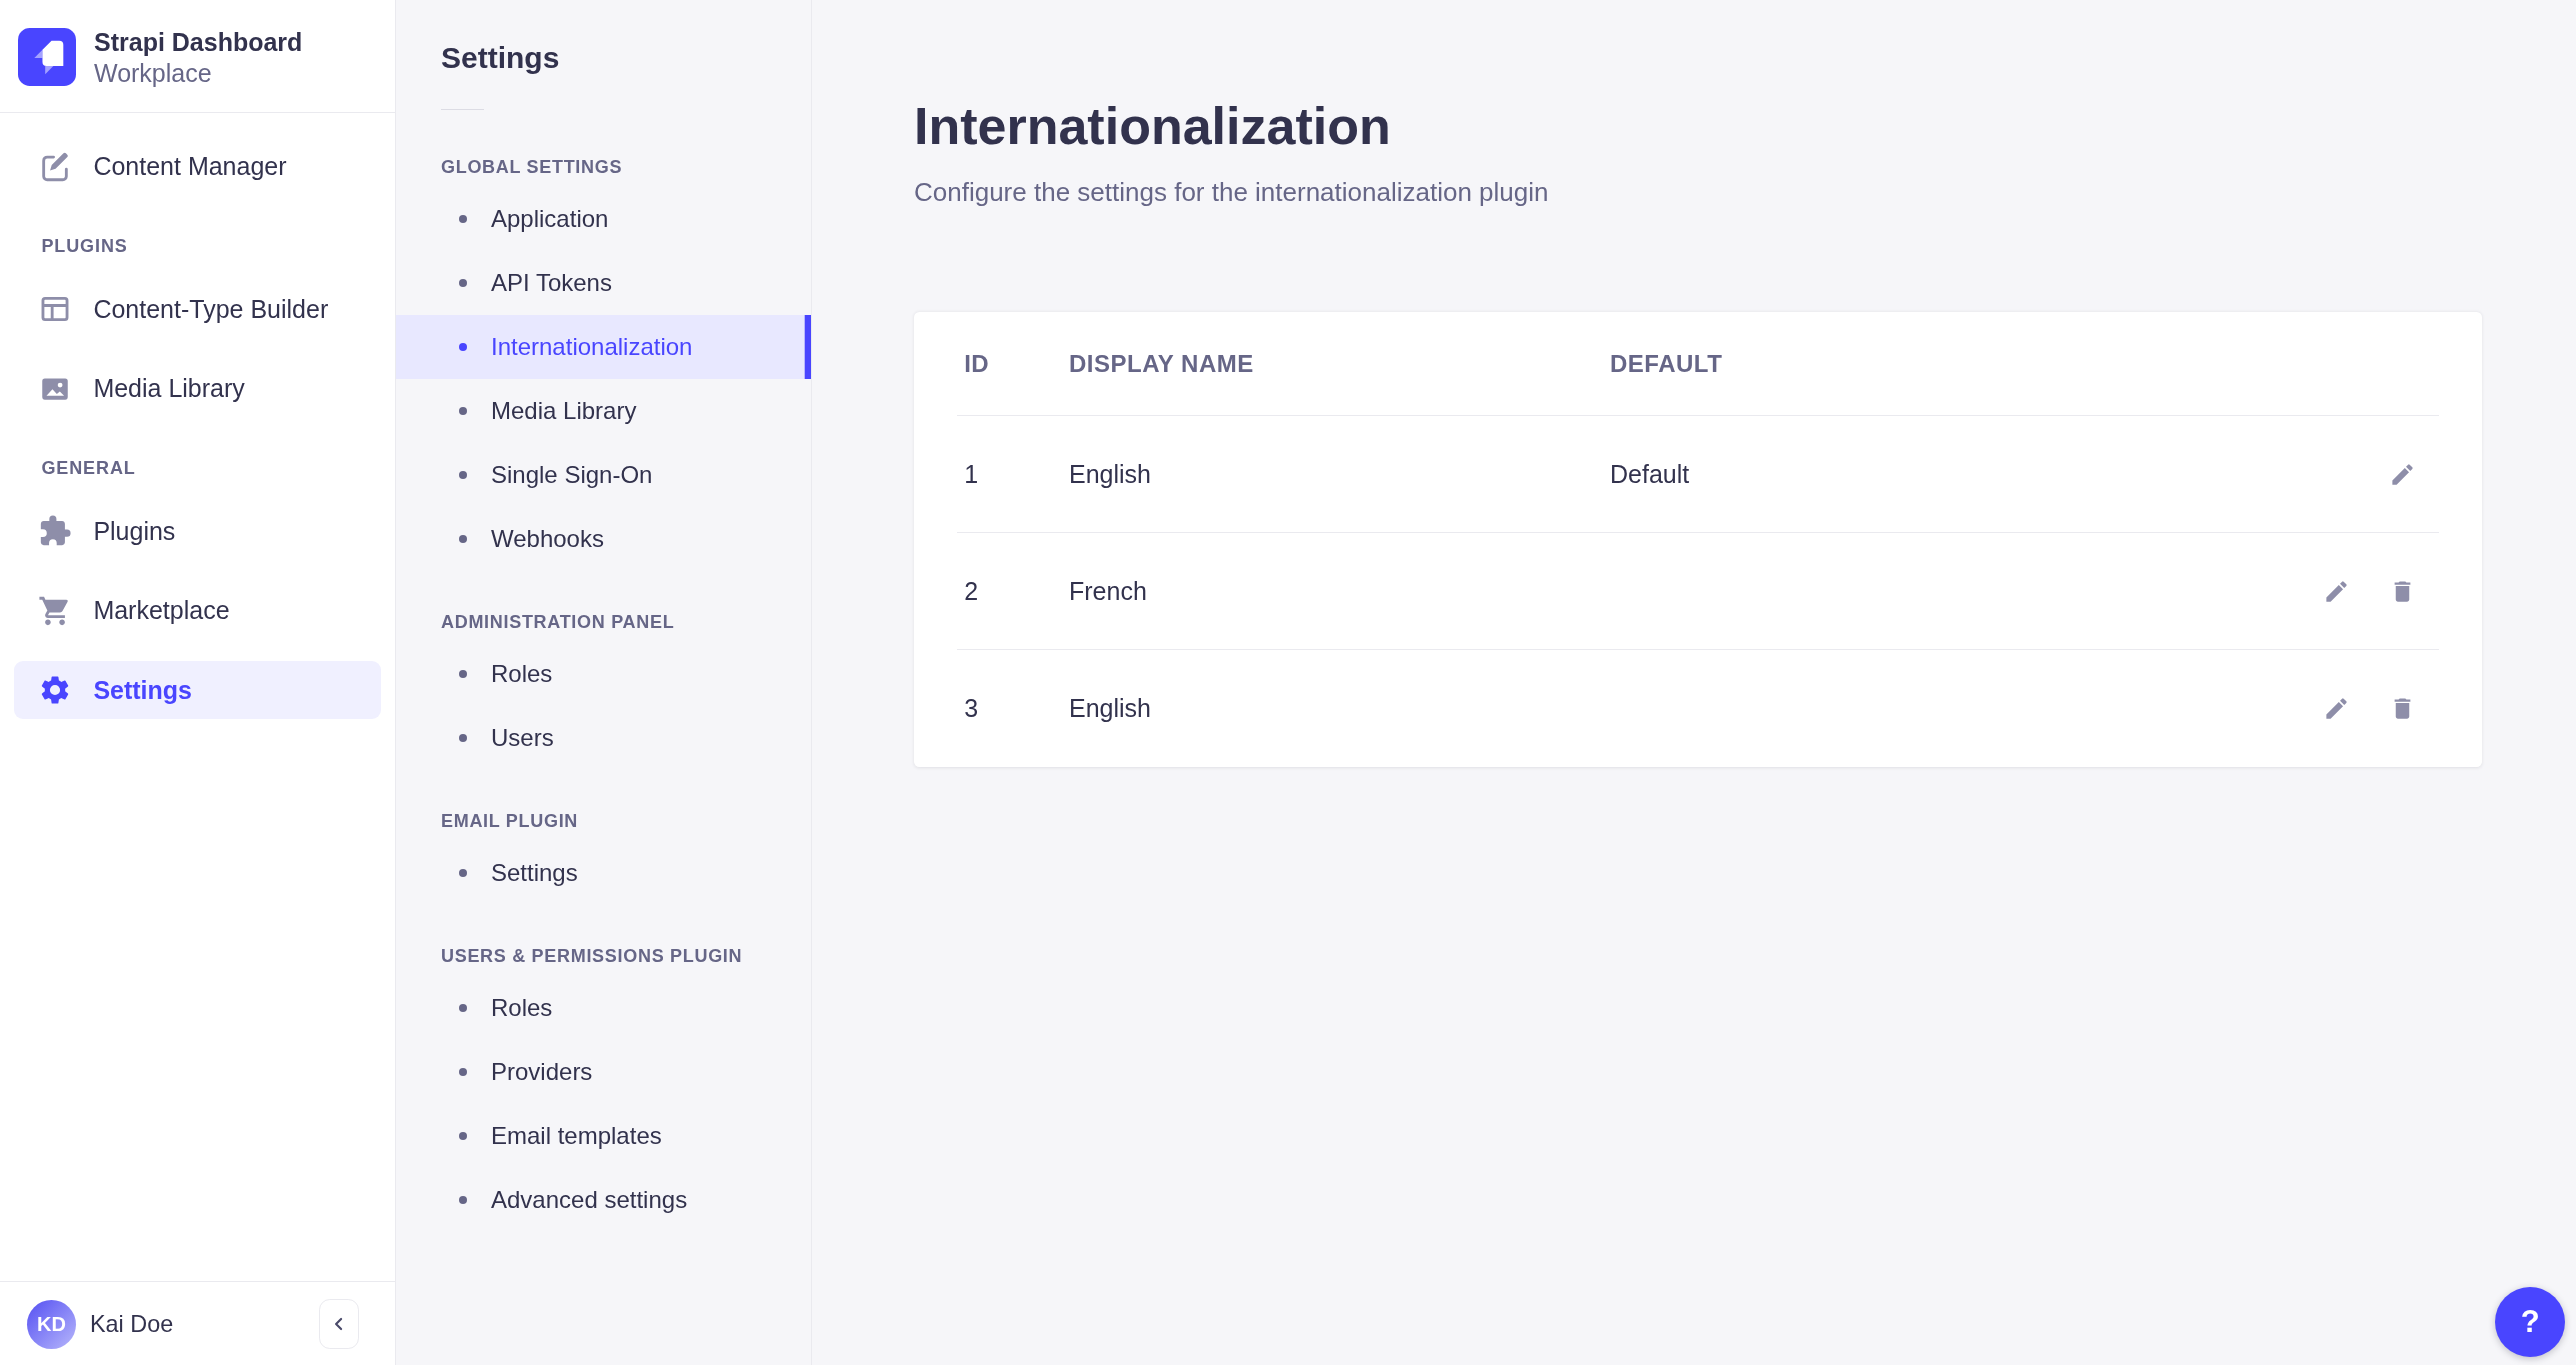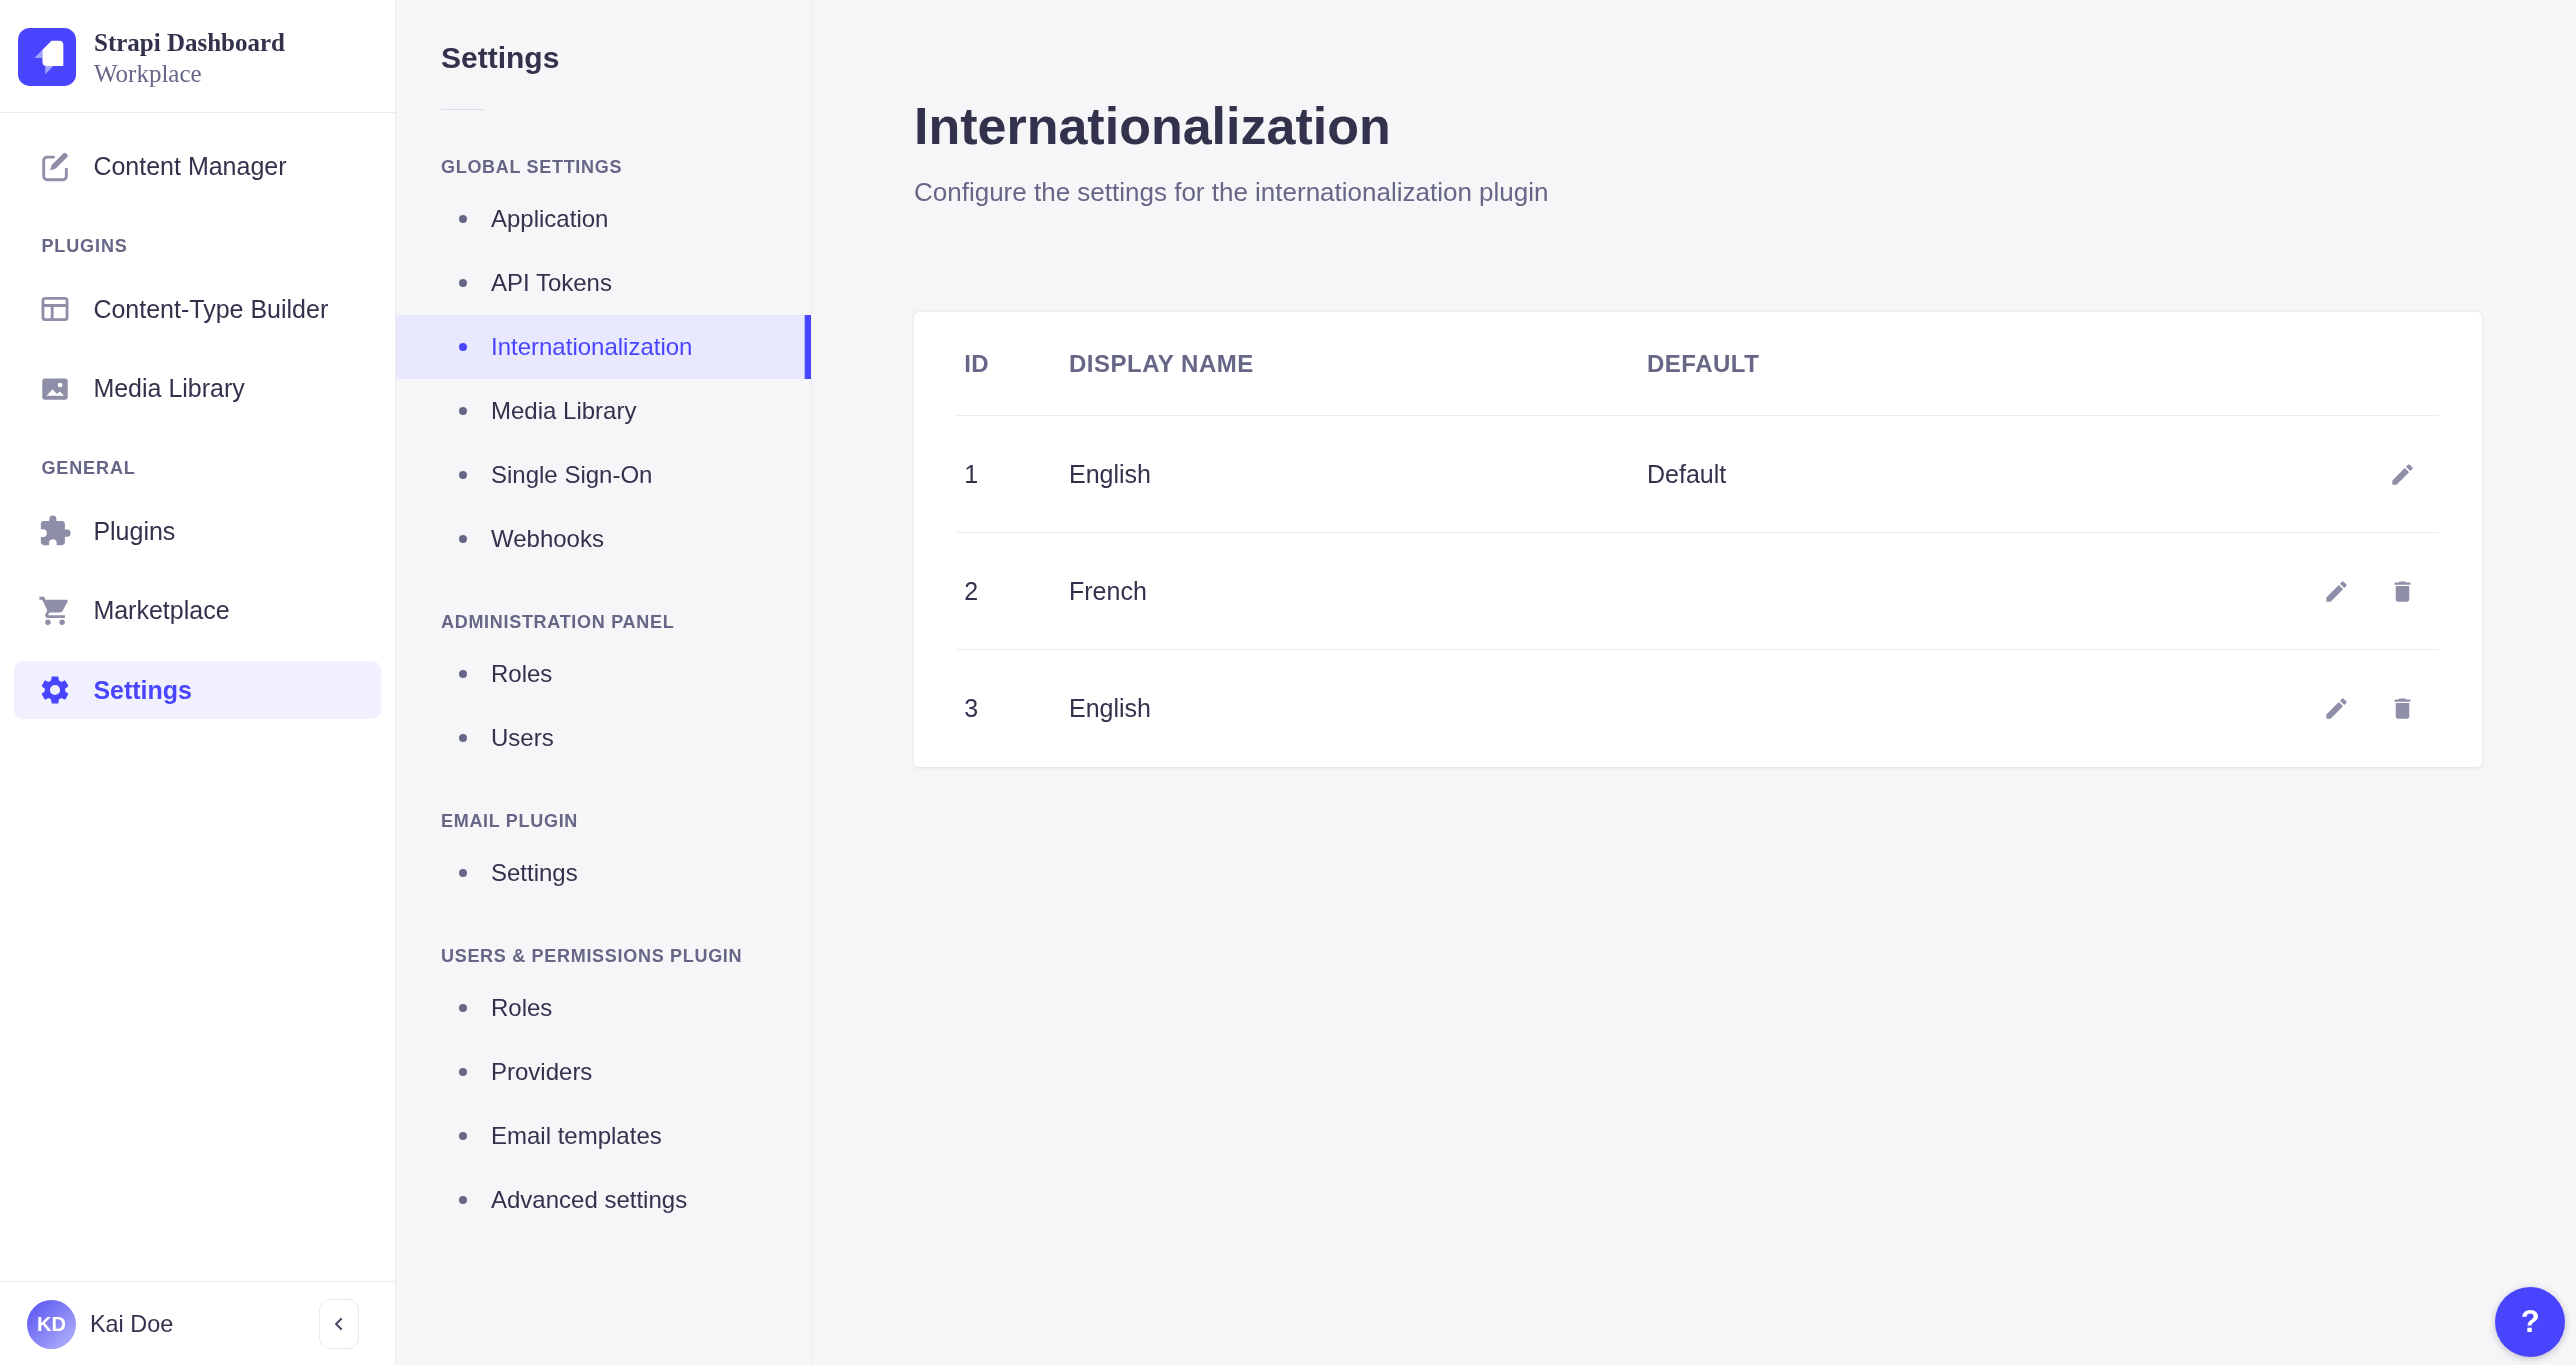--- a/index.html
+++ b/index.html
@@ -18,7 +18,7 @@
     position:absolute; left:0; top:0; width:396px; height:1366px;
     background:#ffffff; border-right:0.9px solid #eaeaef;
   }
-  .logo-row { display:flex; align-items:center; gap:18px; padding:27px 18px 25px 18px;font-family:Liberation Serif, serif; }
+  .logo-row { display:flex; align-items:center; gap:18px; padding:27px 18px 25px 18px; }
   .logo-mark { width:58px; height:58px; flex:0 0 auto; }
   .logo-text .app-title { font-size:25px; font-weight:700; color:#32324d; line-height:31px; }
   .logo-text .app-sub { font-size:25px; color:#666687; line-height:27px; margin-top:1.8px; }

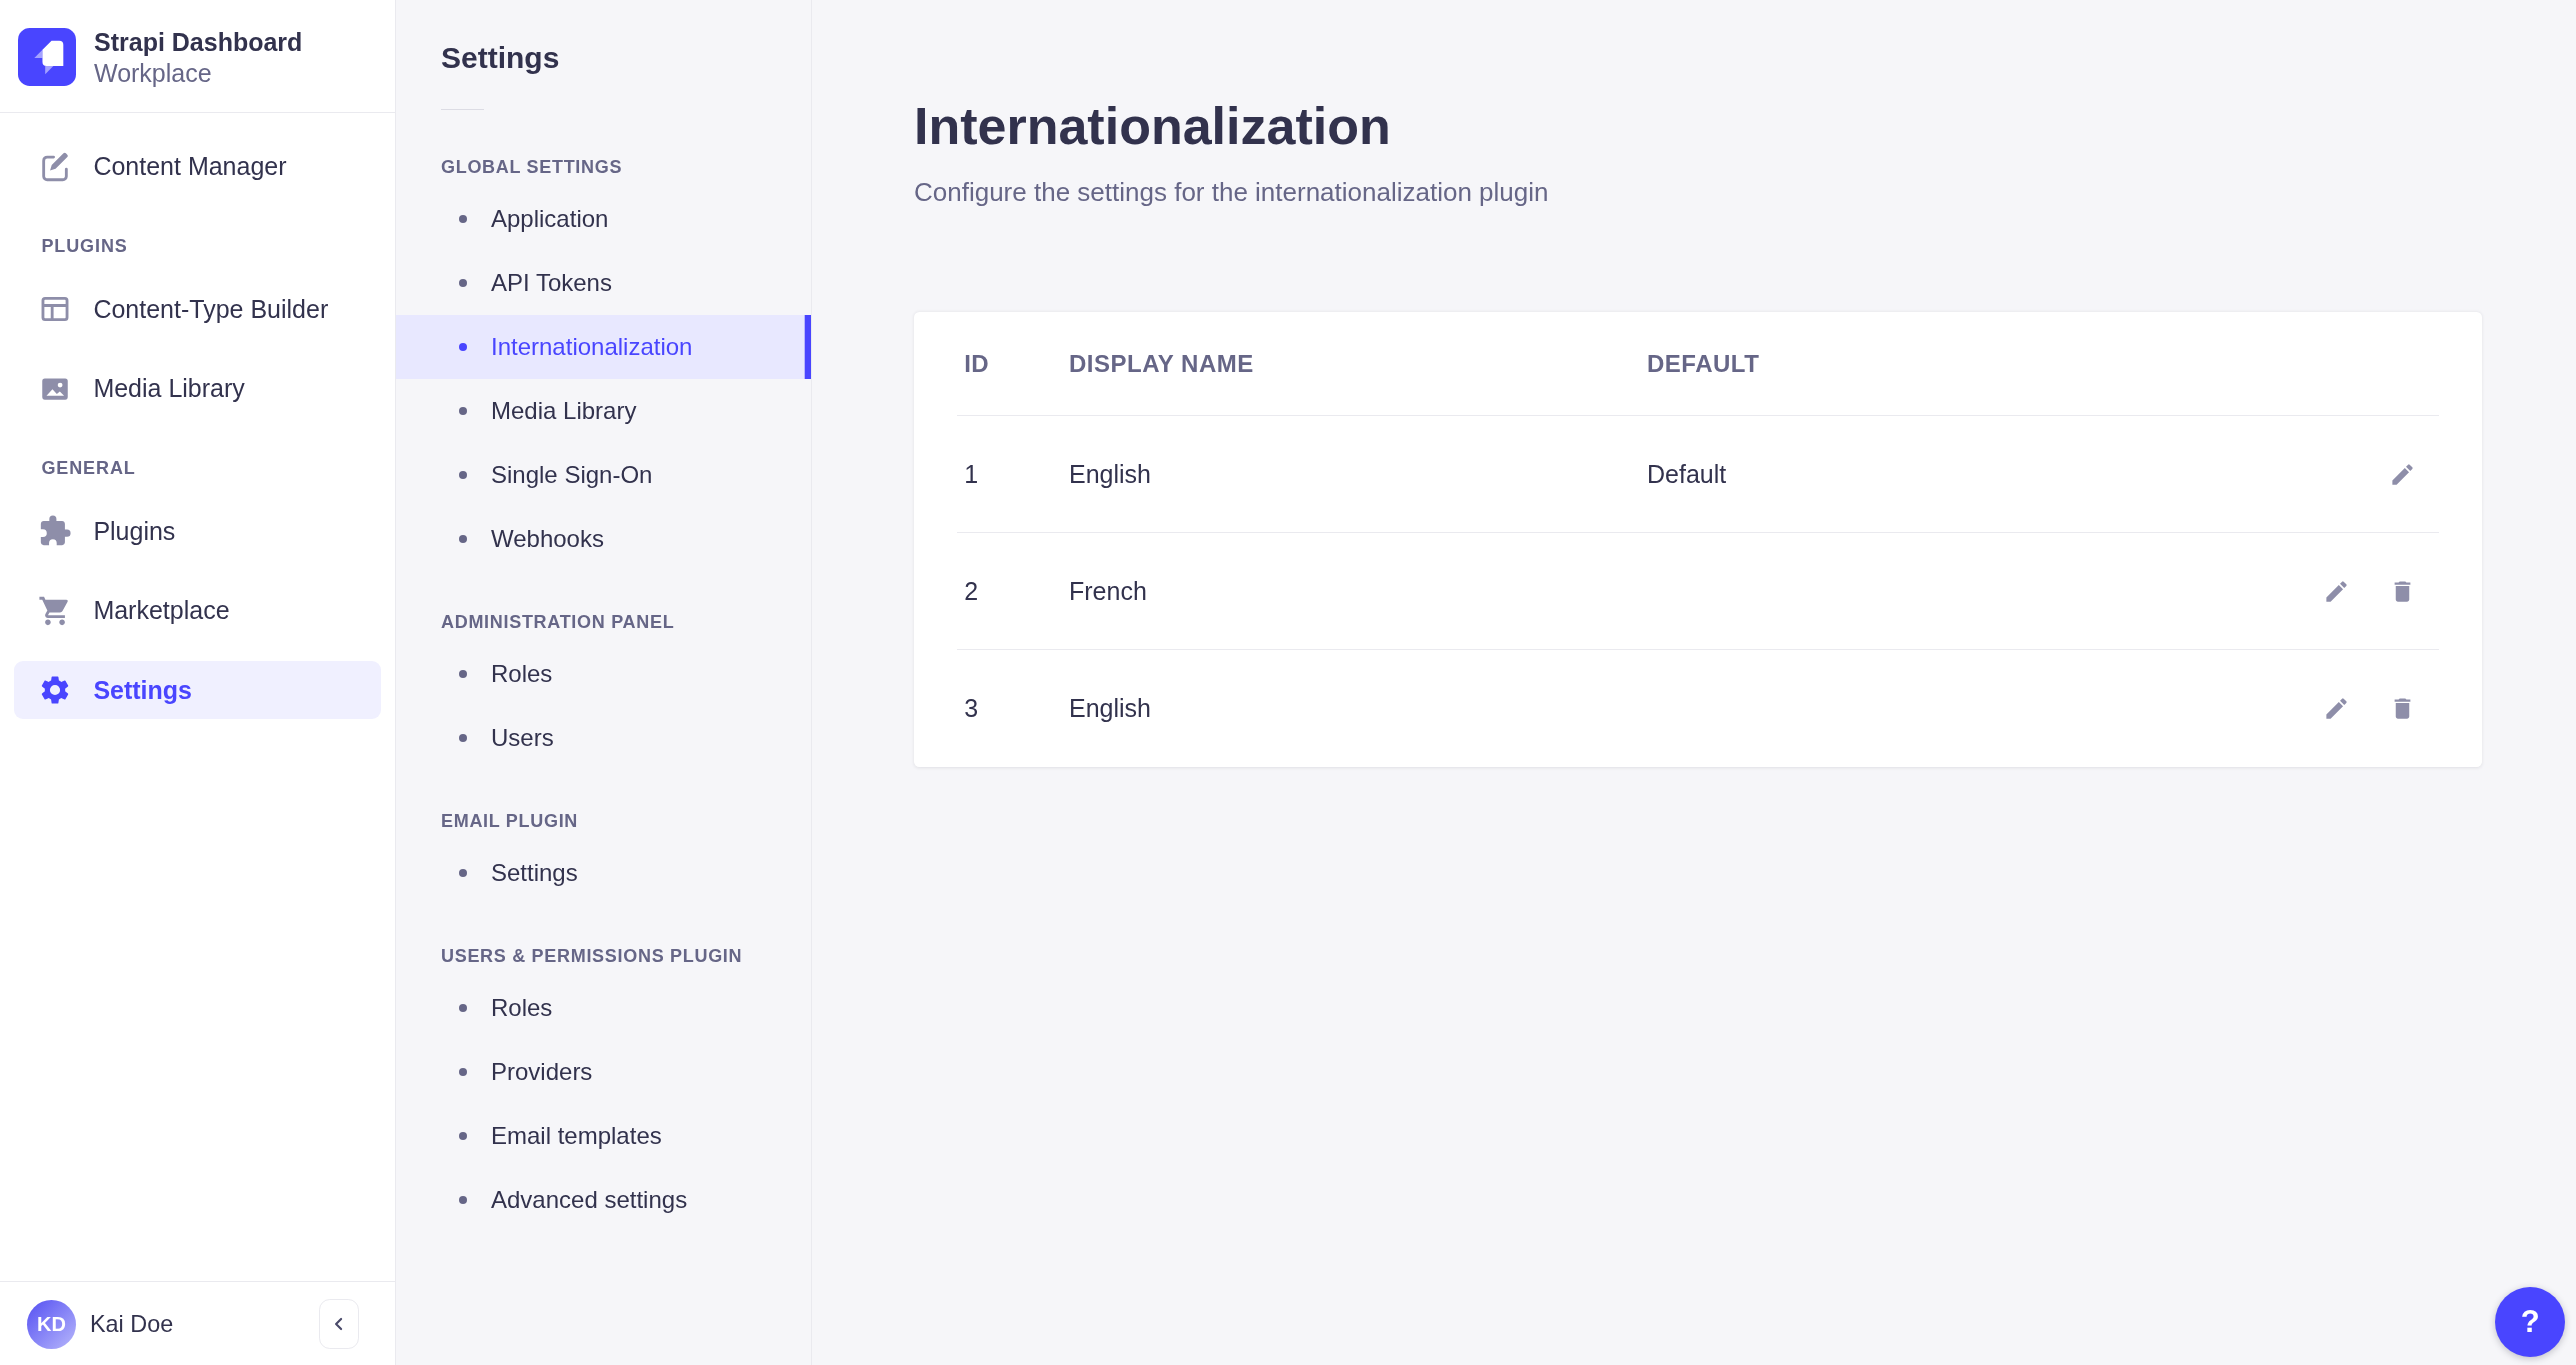--- a/index.html
+++ b/index.html
@@ -113,7 +113,7 @@
   .t-row.last { border-bottom:none; }
   .col-id { width:112px; padding-left:7.2px; flex:0 0 auto; }
   .col-name { width:541px; flex:0 0 auto; }
-  .col-default { flex:1 1 auto;margin-left:37px; }
+  .col-default { flex:1 1 auto; }
   .th { font-size:24px; font-weight:700; letter-spacing:0.5px; color:#666687; }
   .td { font-size:25px; color:#32324d; }
   .actions { display:flex; gap:25px; justify-content:flex-end; margin-right:16px; flex:0 0 auto; }

